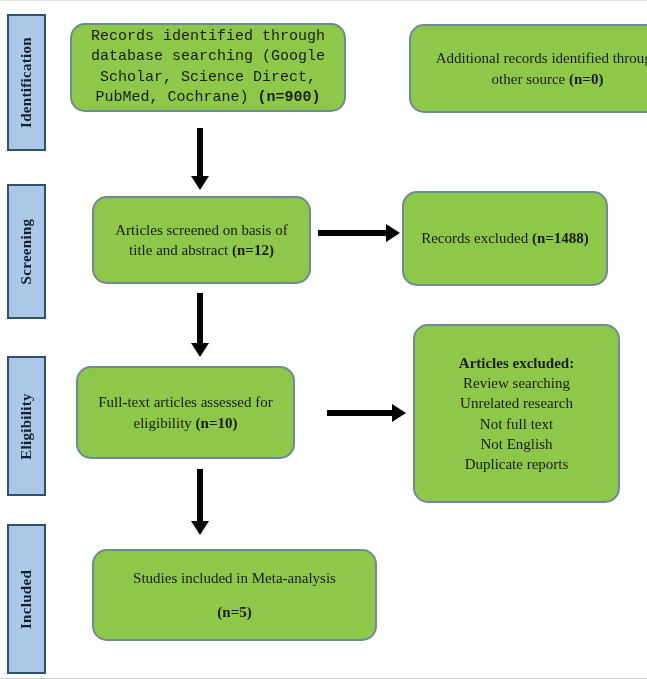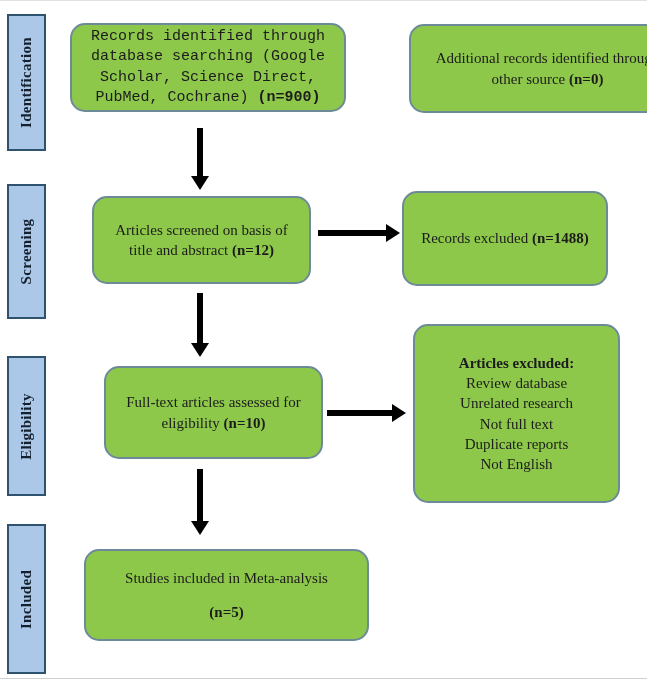--- a/index.html
+++ b/index.html
@@ -128,7 +128,7 @@
   <div class="gbox" style="left:413px;top:323px;width:207px;height:179px;padding:14px 8px;">
     <div>
       <div><b>Articles excluded:</b></div>
-      <div>Review database</div>
+      <div>Review searching</div>
       <div>Unrelated research</div>
       <div>Not full text</div>
       <div>Duplicate reports</div>

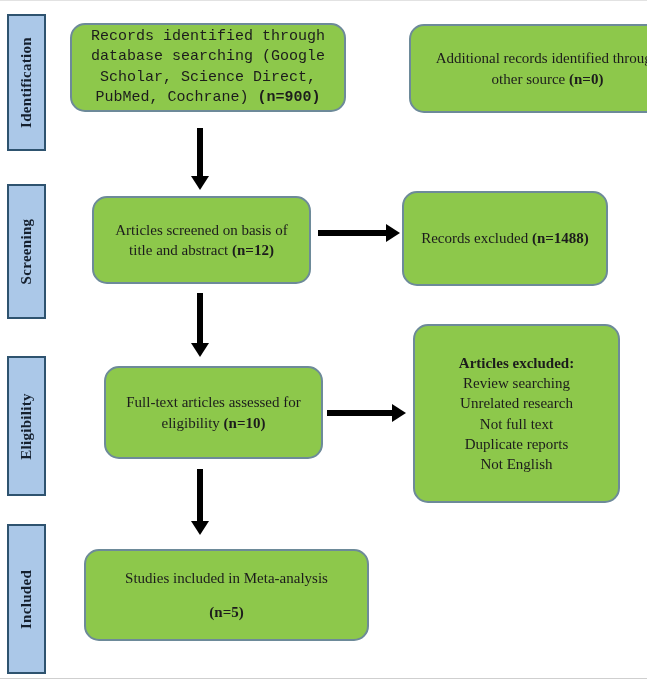--- a/index.html
+++ b/index.html
@@ -119,7 +119,7 @@
   <div class="shaft-v" style="left:197px;top:292px;height:51px;"></div>
   <div class="head-down" style="left:191px;top:342px;"></div>
 
-  <div class="gbox" style="left:104px;top:365px;width:219px;height:93px;">
+  <div class="gbox" style="left:76px;top:365px;width:219px;height:93px;">
     <div>
       <span>Full-text articles assessed for eligibility</span>
       <b>(n=10)</b>

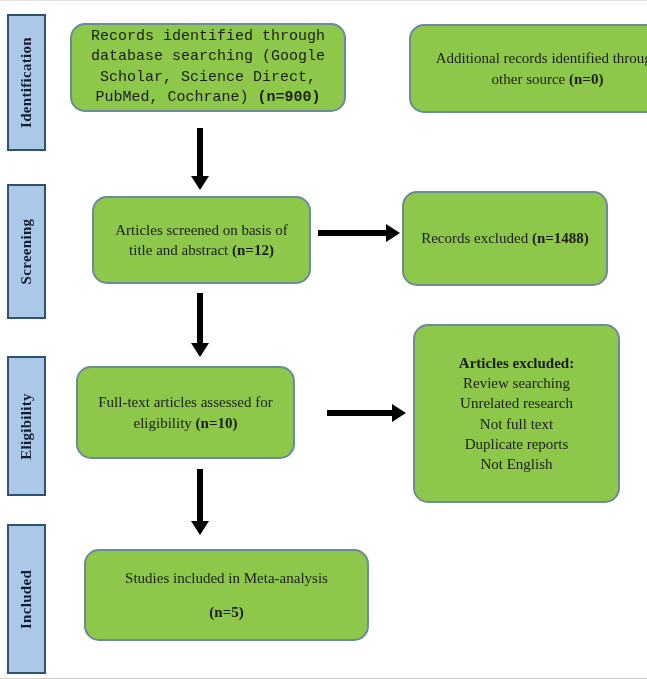--- a/index.html
+++ b/index.html
@@ -131,8 +131,8 @@
       <div>Review searching</div>
       <div>Unrelated research</div>
       <div>Not full text</div>
+      <div>Not English</div>
       <div>Duplicate reports</div>
-      <div>Not English</div>
     </div>
   </div>
 

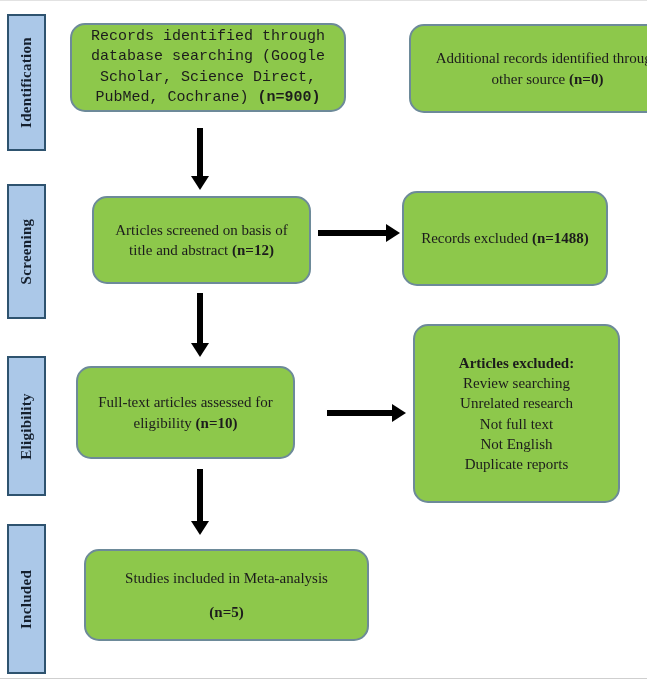--- a/index.html
+++ b/index.html
@@ -142,7 +142,7 @@
   <div class="shaft-v" style="left:197px;top:468px;height:53px;"></div>
   <div class="head-down" style="left:191px;top:520px;"></div>
 
-  <div class="gbox" style="left:84px;top:548px;width:285px;height:92px;">
+  <div class="gbox" style="left:92px;top:548px;width:285px;height:92px;">
     <div>
       <div>Studies included in Meta-analysis</div>
       <div class="gap"></div>

